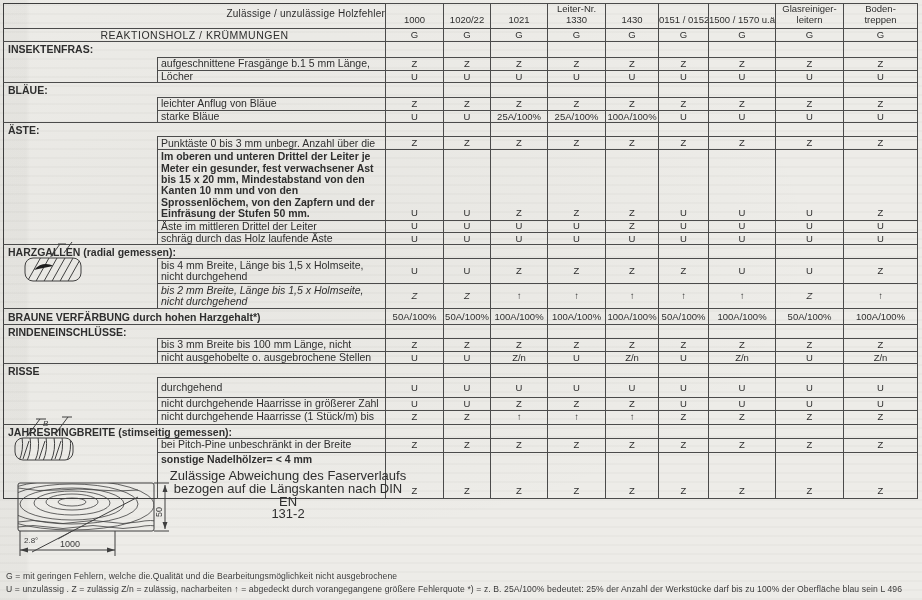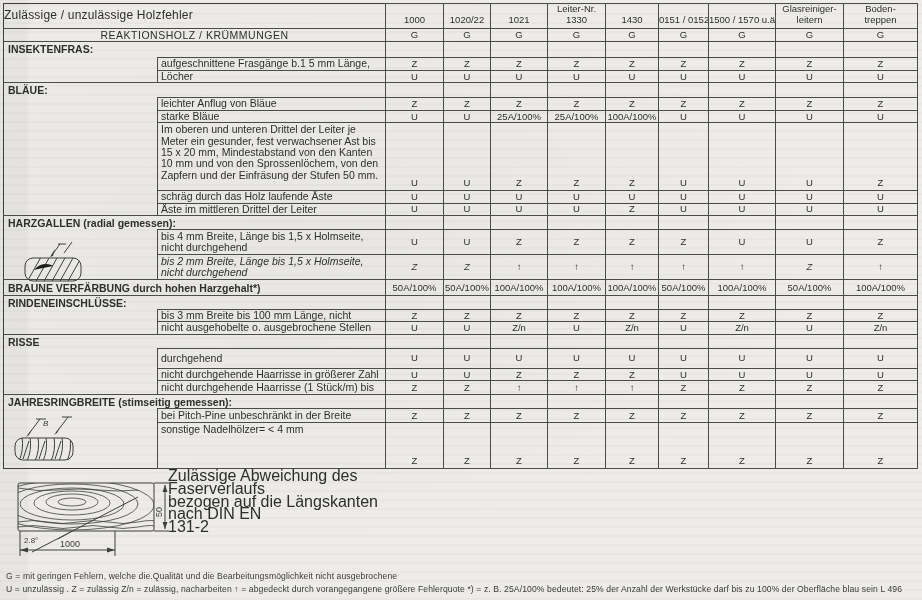--- a/index.html
+++ b/index.html
@@ -13,7 +13,7 @@
   table.main{position:absolute;left:3px;top:3px;width:914px;border-collapse:collapse;
         table-layout:fixed;border:1.4px solid #3d3d3d;}
   th,td{padding:0;font-weight:normal;}
-  .titleh{border:0;vertical-align:top;text-align:left;font-size:12px;padding-top:4px;letter-spacing:.2px;}
+  .titleh{border:0;vertical-align:top;text-align:right;font-size:10px;padding-top:4px;letter-spacing:.2px;}
   .colh{border:1px solid #4b4b4b;font-size:9.5px;vertical-align:bottom;padding-bottom:3px;
         text-align:center;white-space:nowrap;line-height:10.5px;margin-top:15px;}
   .colh div{overflow:hidden;}

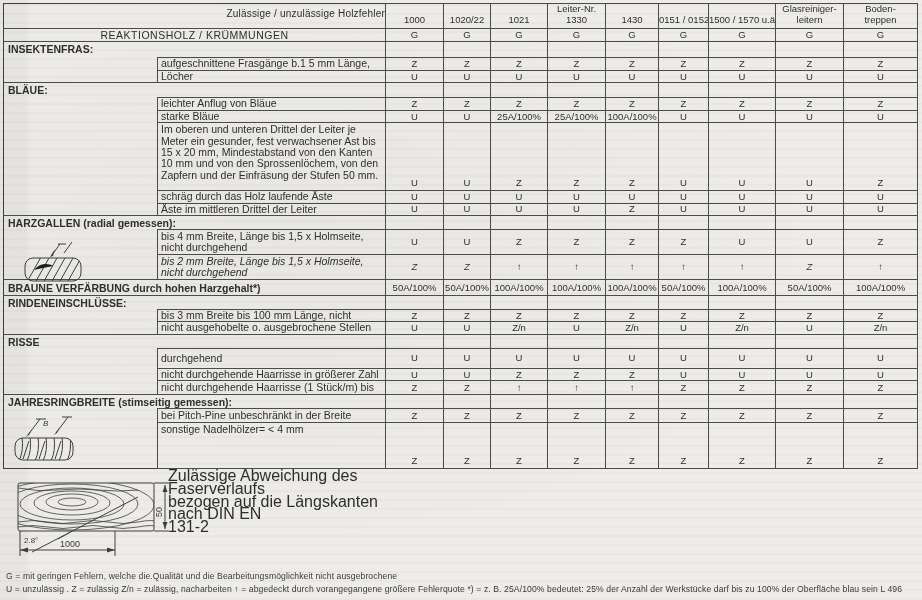--- a/index.html
+++ b/index.html
@@ -181,6 +181,18 @@
           <td class="val">U</td>
           <td class="val">U</td>
         </tr>
+        <tr class="section" style="height: 13px;">
+          <td colspan="2" class="sec">ÄSTE:</td>
+          <td class="val"></td>
+          <td class="val"></td>
+          <td class="val"></td>
+          <td class="val"></td>
+          <td class="val"></td>
+          <td class="val"></td>
+          <td class="val"></td>
+          <td class="val"></td>
+          <td class="val"></td>
+        </tr>
         <tr class="sub vb" style="height: 68px;">
           <td class="c1"></td>
           <td class="c2">Im oberen und unteren Drittel der Leiter je Meter ein gesunder, fest verwachsener Ast bis 15 x 20 mm, Mindestabstand von den Kanten 10 mm und von den Sprossenlöchem, von den Zapfern und der Einfräsung der Stufen 50 mm.</td>

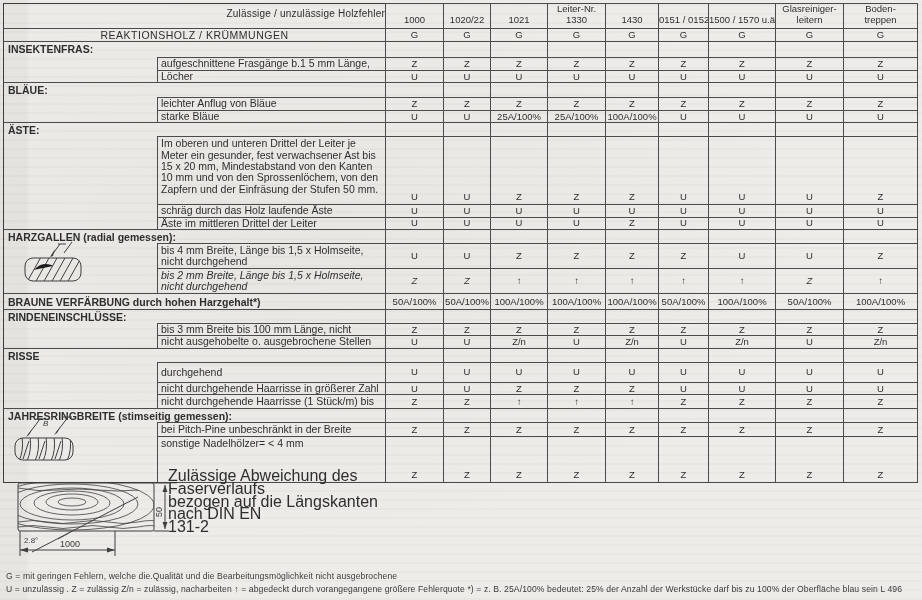--- a/index.html
+++ b/index.html
@@ -193,6 +193,19 @@
           <td class="val"></td>
           <td class="val"></td>
         </tr>
+        <tr class="sub" style="height: 13px;">
+          <td class="c1"></td>
+          <td class="c2">Punktäste 0 bis 3 mm unbegr. Anzahl über die</td>
+          <td class="val">Z</td>
+          <td class="val">Z</td>
+          <td class="val">Z</td>
+          <td class="val">Z</td>
+          <td class="val">Z</td>
+          <td class="val">Z</td>
+          <td class="val">Z</td>
+          <td class="val">Z</td>
+          <td class="val">Z</td>
+        </tr>
         <tr class="sub vb" style="height: 68px;">
           <td class="c1"></td>
           <td class="c2">Im oberen und unteren Drittel der Leiter je Meter ein gesunder, fest verwachsener Ast bis 15 x 20 mm, Mindestabstand von den Kanten 10 mm und von den Sprossenlöchem, von den Zapfern und der Einfräsung der Stufen 50 mm.</td>

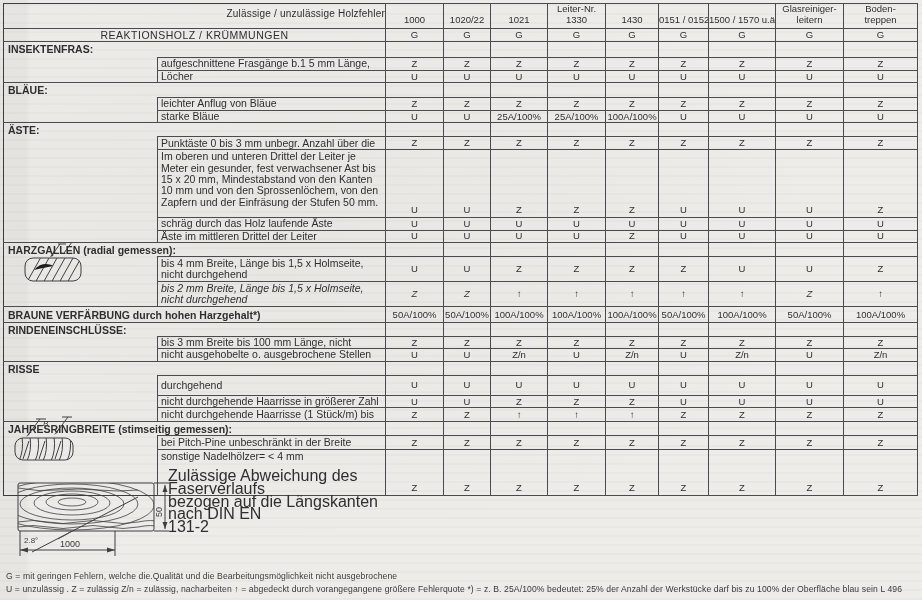--- a/index.html
+++ b/index.html
@@ -27,7 +27,7 @@
   .sp.center{text-align:center;letter-spacing:.5px;}
   .sp.bold{font-weight:bold;padding-left:4px;}
   tr.vb .val{vertical-align:bottom;padding-bottom:2px;}
-  tr.vb .c2{vertical-align:top;padding-top:1px;}
+  tr.vb .c2{vertical-align:top;padding-top:1px;font-weight:bold;}
   .fiber-note{position:absolute;left:168px;top:470px;width:240px;font-size:16px;
        line-height:12.8px;white-space:pre-line;}
   .footnote{position:absolute;left:6px;font-size:8.6px;color:#3a3a3a;white-space:nowrap;letter-spacing:.1px;}

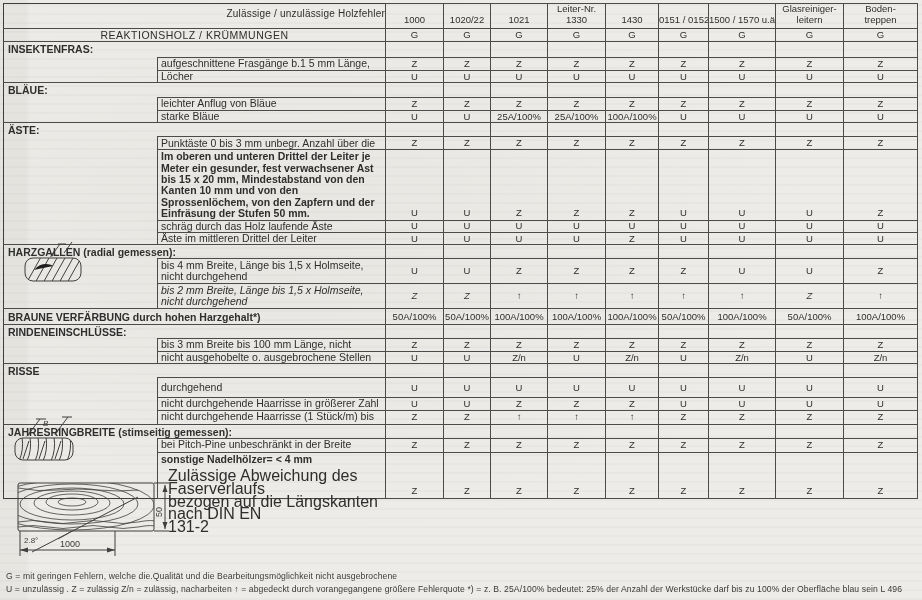--- a/index.html
+++ b/index.html
@@ -221,25 +221,25 @@
         </tr>
         <tr class="sub" style="height: 12px;">
           <td class="c1"></td>
+          <td class="c2">Äste im mittleren Drittel der Leiter</td>
+          <td class="val">U</td>
+          <td class="val">U</td>
+          <td class="val">U</td>
+          <td class="val">U</td>
+          <td class="val">Z</td>
+          <td class="val">U</td>
+          <td class="val">U</td>
+          <td class="val">U</td>
+          <td class="val">U</td>
+        </tr>
+        <tr class="sub" style="height: 12px;">
+          <td class="c1"></td>
           <td class="c2">schräg durch das Holz laufende Äste</td>
           <td class="val">U</td>
           <td class="val">U</td>
           <td class="val">U</td>
           <td class="val">U</td>
           <td class="val">U</td>
-          <td class="val">U</td>
-          <td class="val">U</td>
-          <td class="val">U</td>
-          <td class="val">U</td>
-        </tr>
-        <tr class="sub" style="height: 12px;">
-          <td class="c1"></td>
-          <td class="c2">Äste im mittleren Drittel der Leiter</td>
-          <td class="val">U</td>
-          <td class="val">U</td>
-          <td class="val">U</td>
-          <td class="val">U</td>
-          <td class="val">Z</td>
           <td class="val">U</td>
           <td class="val">U</td>
           <td class="val">U</td>

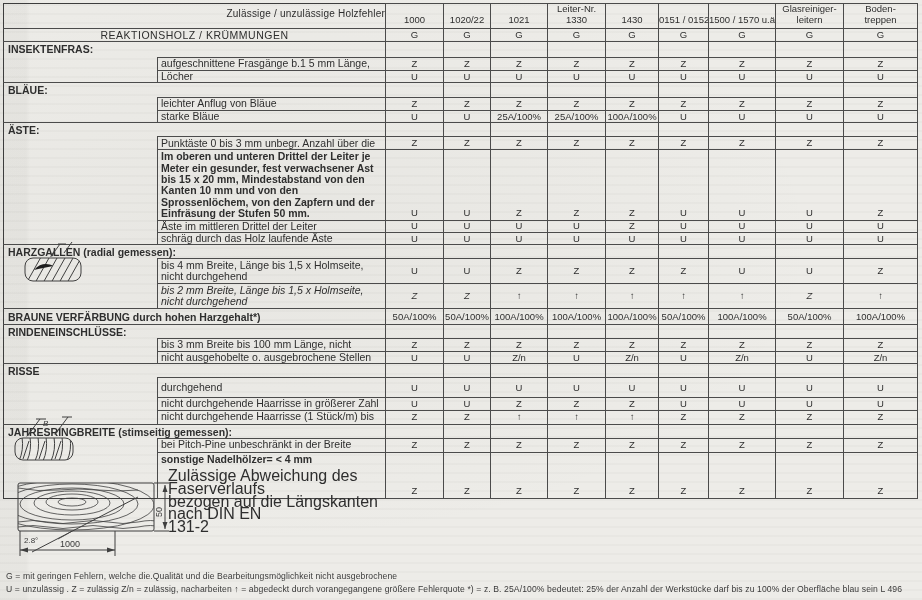--- a/index.html
+++ b/index.html
@@ -28,8 +28,8 @@
   .sp.bold{font-weight:bold;padding-left:4px;}
   tr.vb .val{vertical-align:bottom;padding-bottom:2px;}
   tr.vb .c2{vertical-align:top;padding-top:1px;font-weight:bold;}
-  .fiber-note{position:absolute;left:168px;top:470px;width:240px;font-size:16px;
-       line-height:12.8px;white-space:pre-line;}
+  .fiber-note{position:absolute;left:168px;top:470px;width:240px;font-size:13px;
+       line-height:12.8px;white-space:pre-line;text-align:center;}
   .footnote{position:absolute;left:6px;font-size:8.6px;color:#3a3a3a;white-space:nowrap;letter-spacing:.1px;}
   .fn1{top:571px;} .fn2{top:584px;}
   svg{position:absolute;overflow:visible;}

